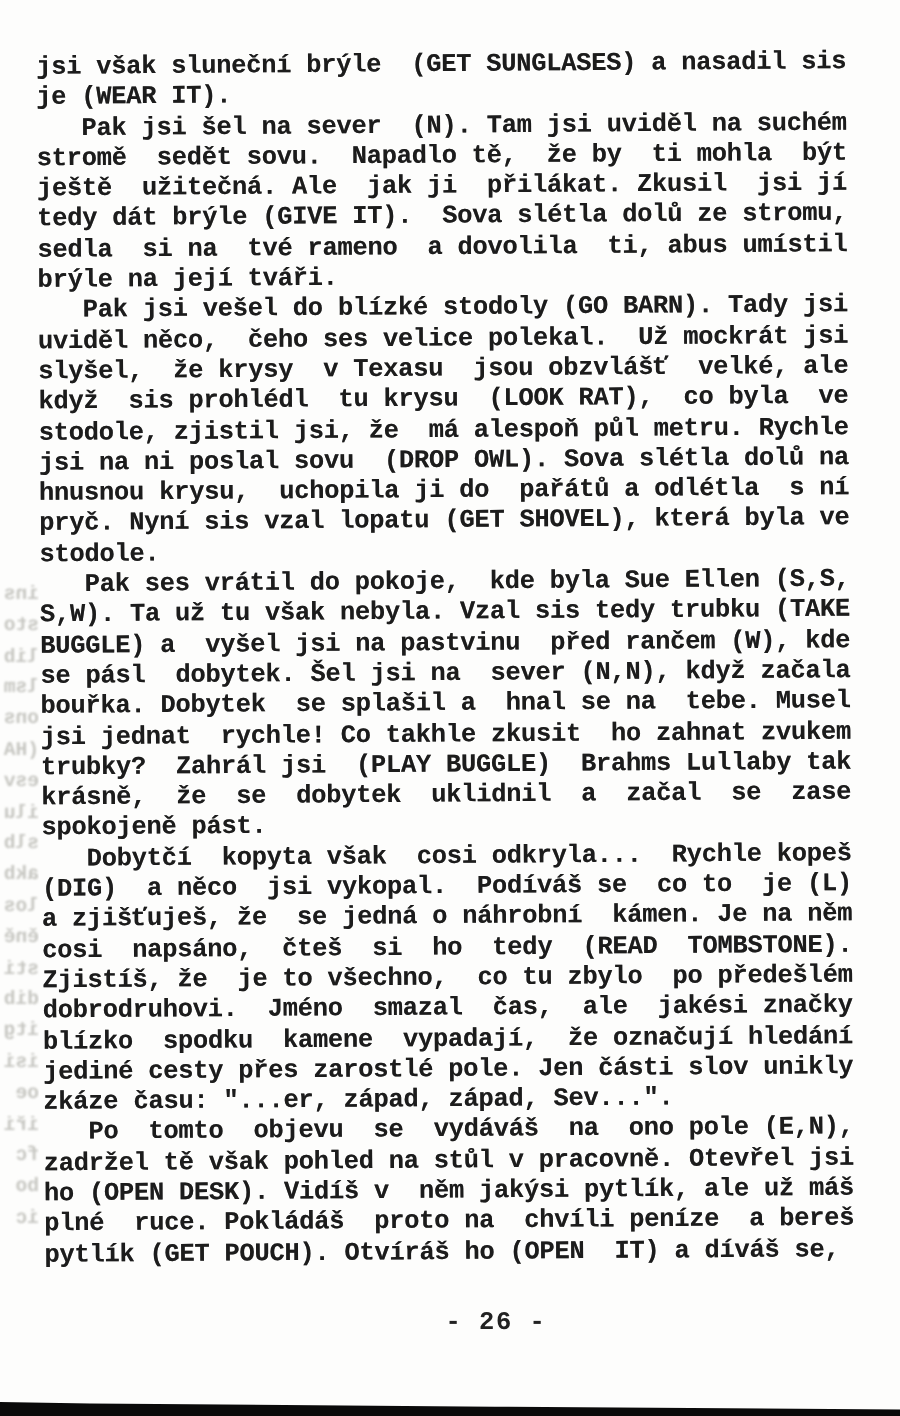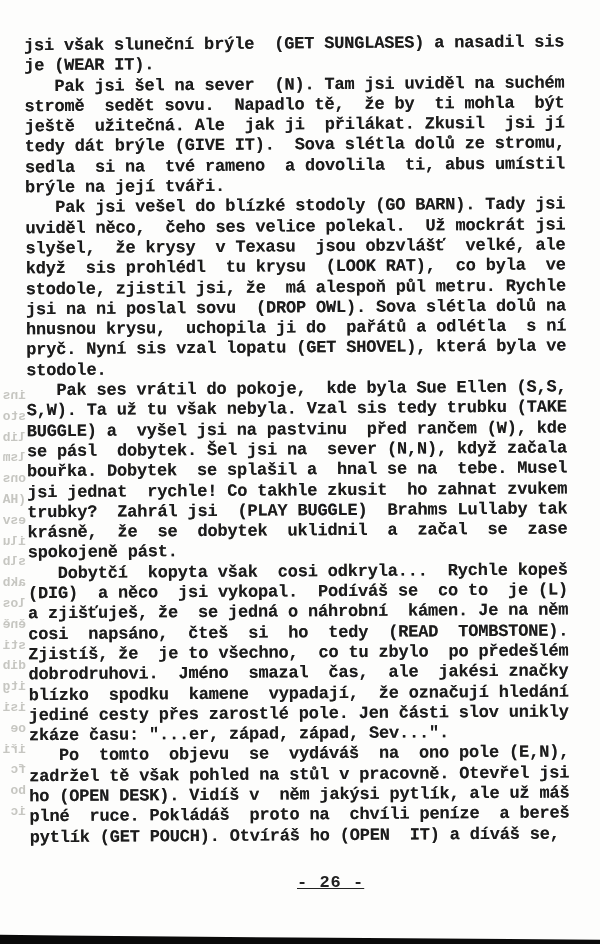--- a/index.html
+++ b/index.html
@@ -43,7 +43,6 @@
     font-size: 17px;
     font-weight: 700;
     letter-spacing: 1px;
-    text-decoration: underline;
   }
   .bleed-column {
     position: absolute;

